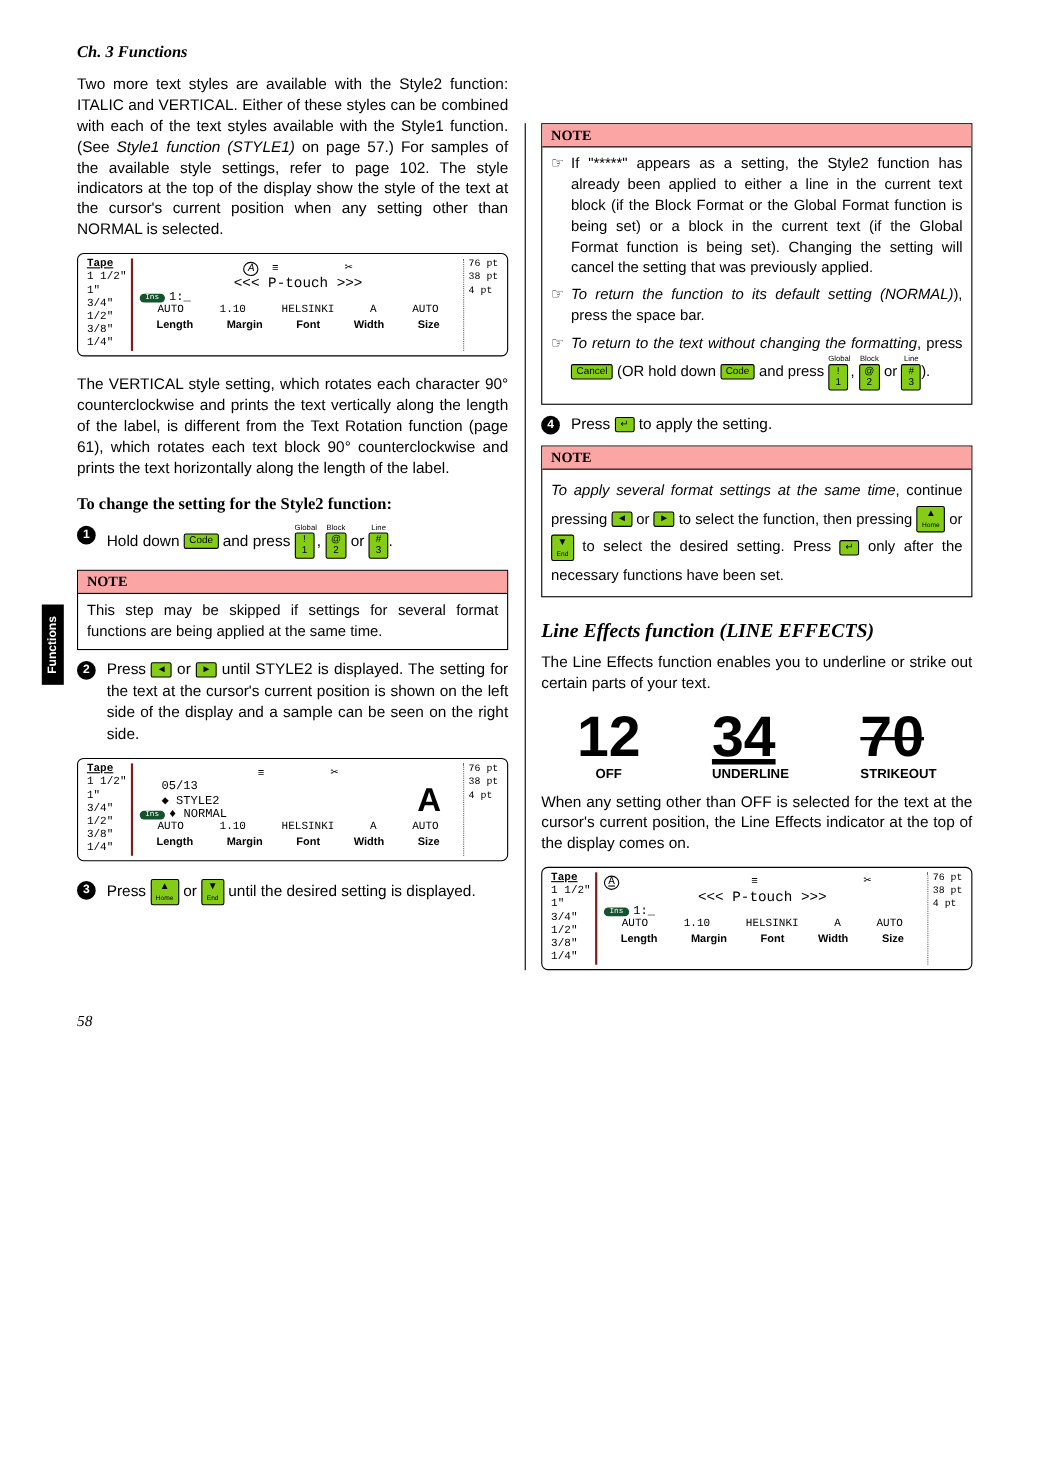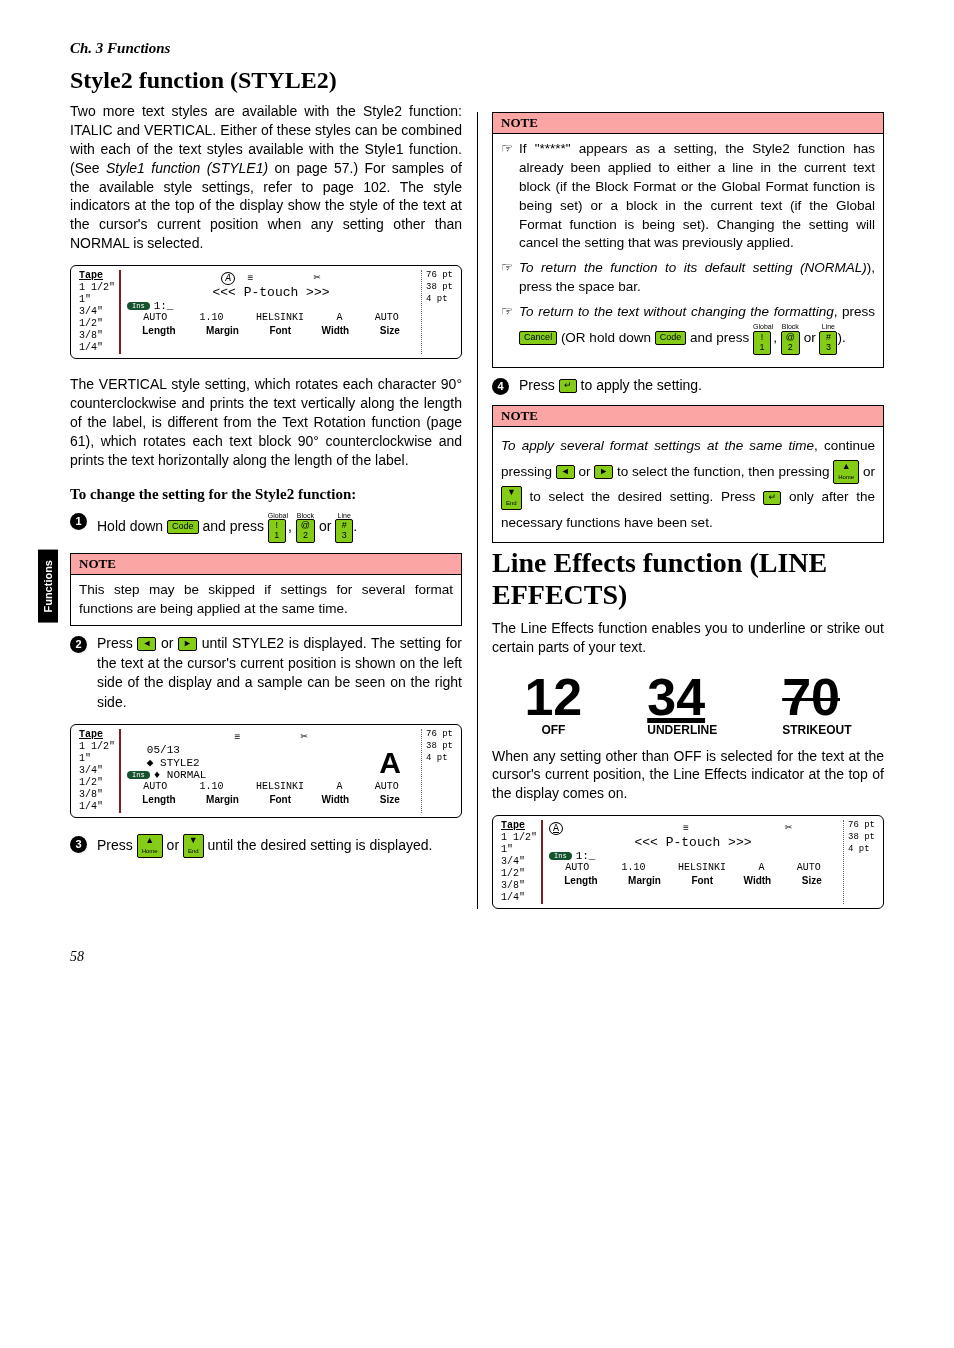--- a/index.html
+++ b/index.html
@@ -203,7 +203,6 @@
 
 <div class="col">
 
-<h1>Style2 function (STYLE2)</h1>
 
 <p class="body">
   <span>Two more text styles are available with the Style2 function: </span><span class="b">ITALIC</span><span> and </span><span class="b">VERTICAL</span><span>. Either of these styles can be combined with each of the text styles available with the Style1 function. (See </span><span class="i">Style1 function (STYLE1)</span><span> on page 57.) For samples of the available style settings, refer to page 102. The style indicators at the top of the display show the style of the text at the cursor's current position when any setting other than </span><span class="b">NORMAL</span><span> is selected.</span>

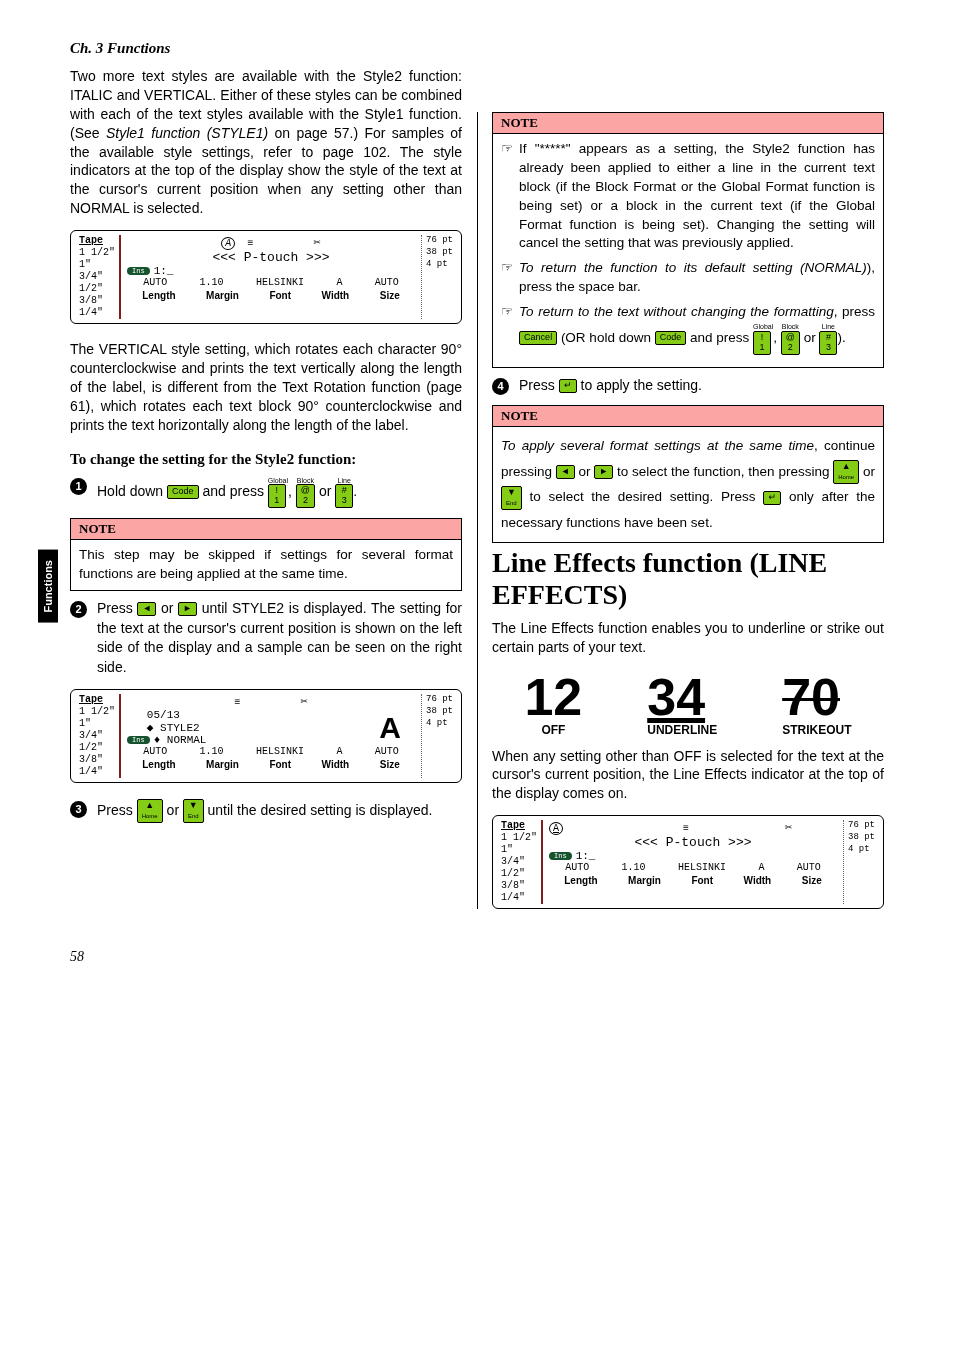--- a/index.html
+++ b/index.html
@@ -52,10 +52,11 @@
     margin-bottom: 8px;
   }
   h2 {
-    font-size: 28px;
-    font-weight: bold;
-    margin-top: 4px;
+    font-size: 18px;
+    font-weight: bold;
+    margin-top: 20px;
     margin-bottom: 8px;
+    font-style: italic;
   }
   .body {
     text-align: justify;

